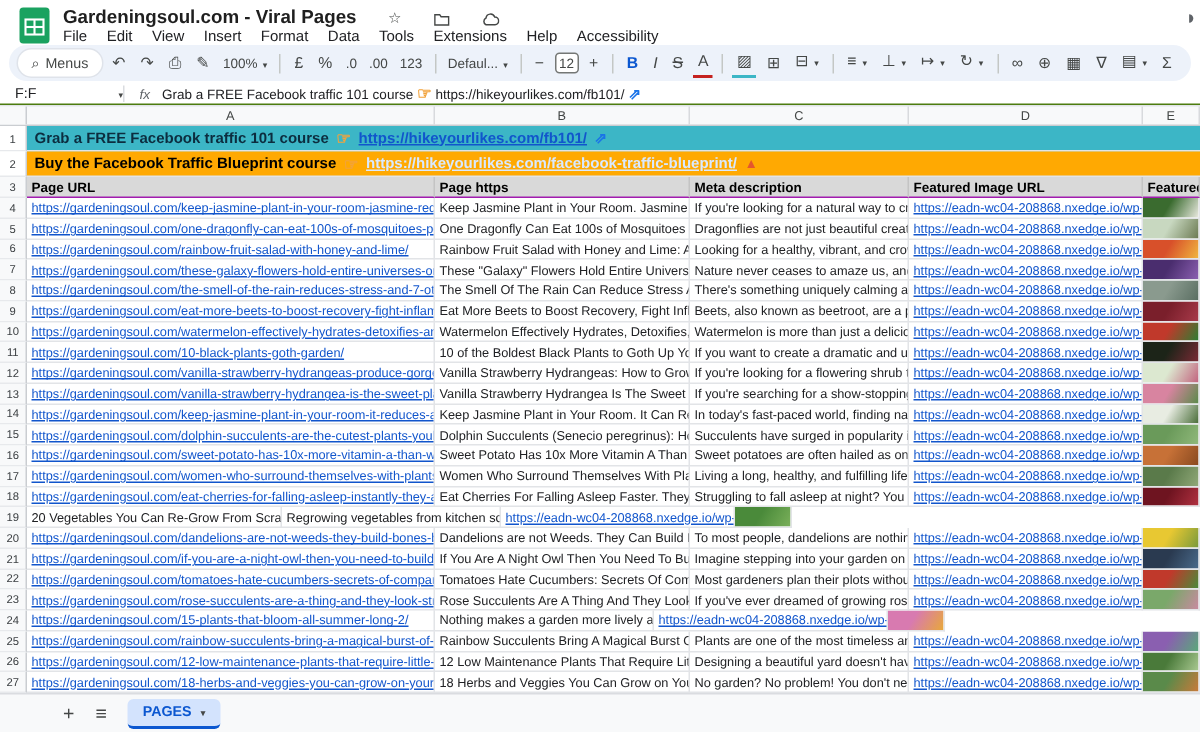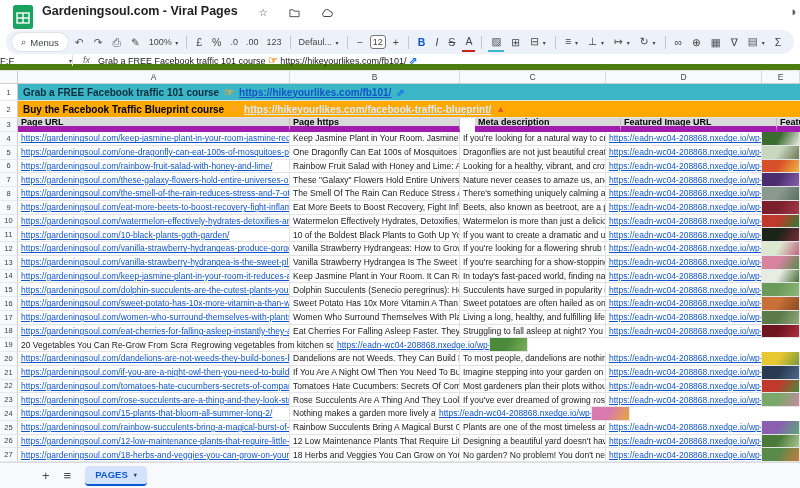--- a/index.html
+++ b/index.html
@@ -89,6 +89,18 @@
           <path d="M6 16a5 5 0 010-9 6 6 0 0111.6-1.2A4.5 4.5 0 0118 16H6z" fill="none" stroke="#444746" stroke-width="2"></path>
         </svg>
     </div>
+    <div class="menu-bar">
+        <span class="menu-item">File</span>
+        <span class="menu-item">Edit</span>
+        <span class="menu-item">View</span>
+        <span class="menu-item">Insert</span>
+        <span class="menu-item">Format</span>
+        <span class="menu-item">Data</span>
+        <span class="menu-item">Tools</span>
+        <span class="menu-item">Extensions</span>
+        <span class="menu-item">Help</span>
+        <span class="menu-item">Accessibility</span>
+      </div>
   </div>
   <span class="clock-ic">◗</span>
 </div>

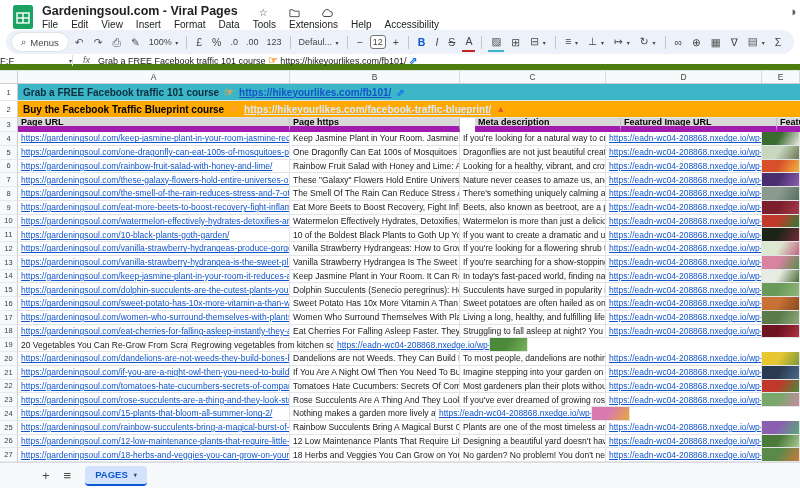--- a/index.html
+++ b/index.html
@@ -31,8 +31,8 @@
 .u-teal{border-bottom:2px solid #3cb6c6}
 .strike{text-decoration:line-through}
 
-.formula-bar{height:14px;display:flex;align-items:center;border-bottom:6px solid #4d7c0f;
-  padding-left:0;font-size:9.5px}
+.formula-bar{height:14px;display:flex;align-items:center;border-bottom:1px solid #4d7c0f;
+  padding-left:10px;font-size:9.5px}
 .name-box{width:72px;display:flex;align-items:center;justify-content:space-between;color:#202124}
 .fx{font-style:italic;color:#5f6368;font-size:9px;margin:0 8px 0 10px}
 .fb-sep{width:1px;height:11px;background:#dadce0}

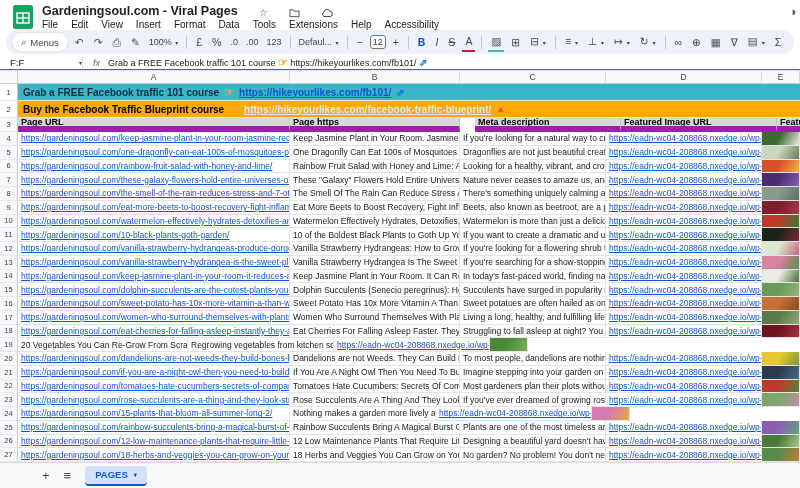--- a/index.html
+++ b/index.html
@@ -55,7 +55,7 @@
   overflow:hidden;border-bottom:1px solid #e2e4e7}
 .band .b-text{font-weight:bold;font-size:10px}
 .band .b-link{font-weight:bold;font-size:10px;text-decoration:underline}
-.hdr .cell{background:#d9d9d9;font-weight:bold;font-size:9px;color:#000;border-right:1px solid #c4c4c4;border-bottom:6px solid #a21caf}
+.hdr .cell{background:#d9d9d9;font-weight:bold;font-size:9px;color:#000;border-right:1px solid #c4c4c4;border-bottom:1px solid #a21caf}
 .thumb{width:100%;height:100%;padding:0}
 .thumb-img{width:100%;height:100%}
 

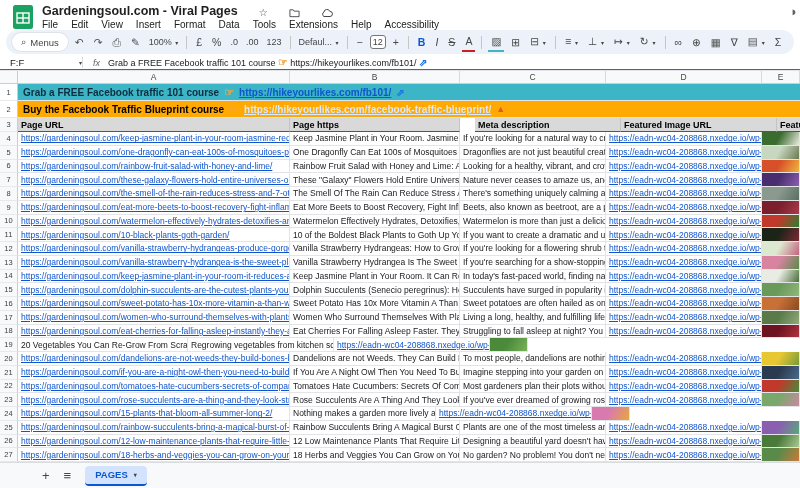--- a/index.html
+++ b/index.html
@@ -202,7 +202,7 @@
     <div class="gutter">3</div>
   <div class="cell" style="width: 272px;">Page URL</div>
       <div class="cell" style="width: 170px;">Page https</div>
-      <div class="cell" style="width: 146px; margin-left: 15px;">Meta description</div>
+      <div class="cell" style="width: 146px;">Meta description</div>
       <div class="cell" style="width: 156px;">Featured Image URL</div>
       <div class="cell" style="width: 38px;">Featured Image</div>
     </div>

